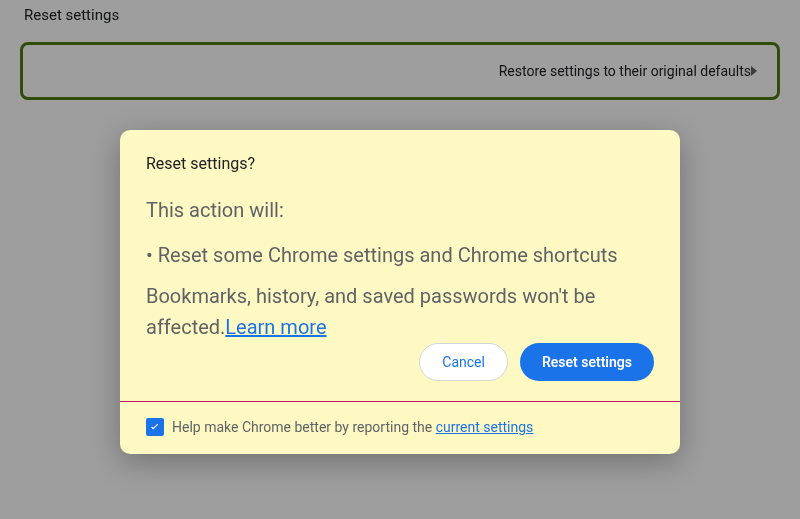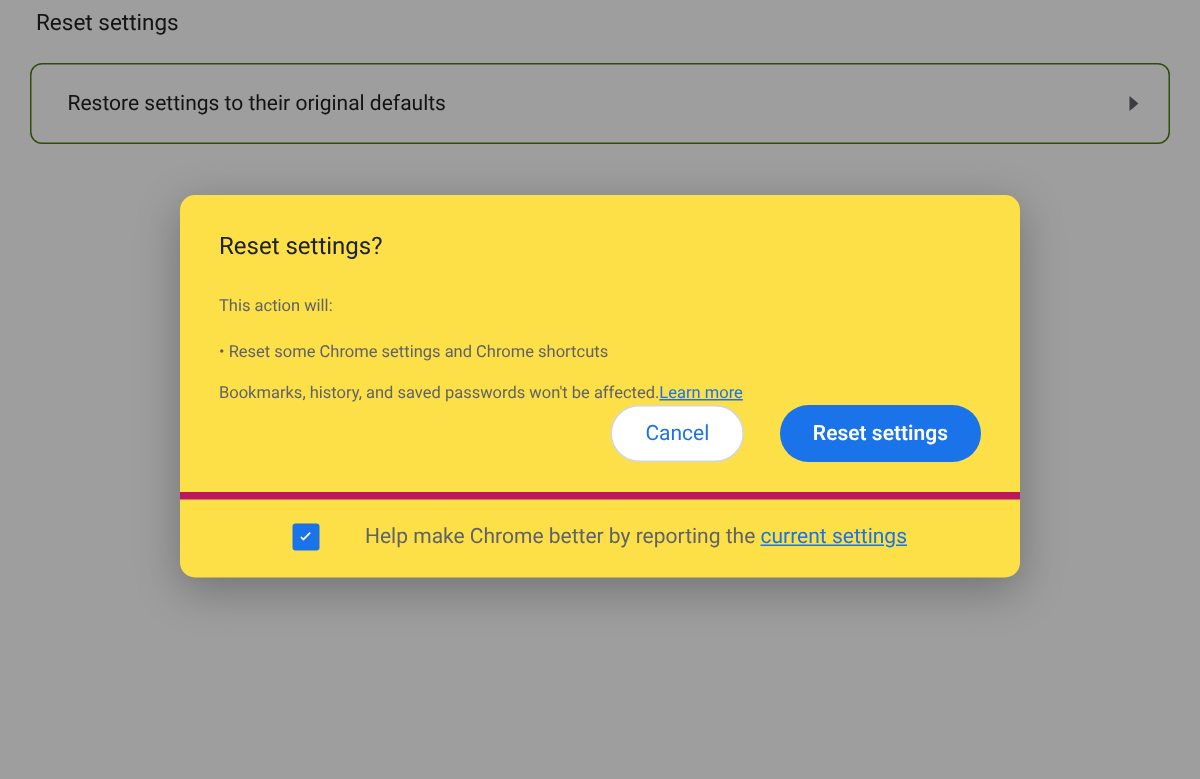--- a/index.html
+++ b/index.html
@@ -21,12 +21,12 @@
       font-weight: 400;
     }
     .settings-row {
-      border: 1px solid #4d7c0f;
+      border: 3px solid #4d7c0f;
       border-radius: 8px;
       padding: 18px 20px 18px 24px;
       display: flex;
       align-items: center;
-      justify-content: space-between;
+      justify-content: flex-end;
       cursor: pointer;
     }
     .settings-row-label {

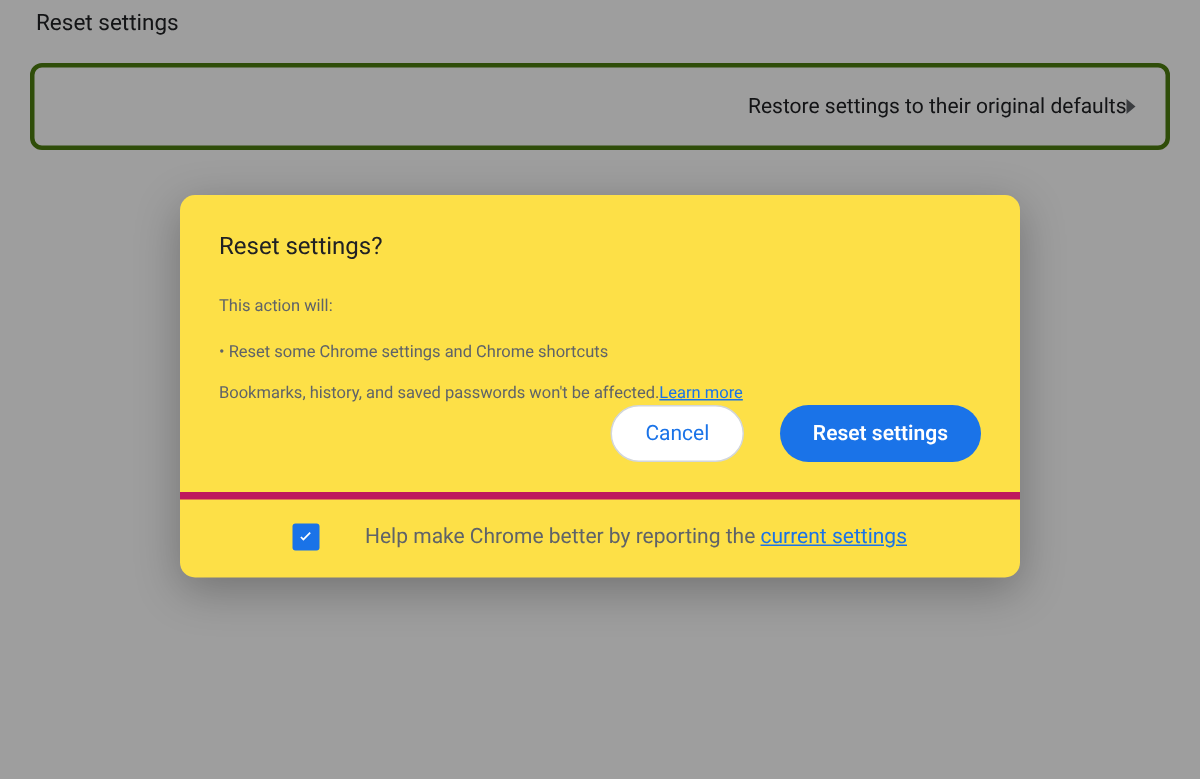--- a/index.html
+++ b/index.html
@@ -48,7 +48,7 @@
       justify-content: center;
     }
     .dialog {
-      background: #fde047;
+      background: #fef9c3;
       width: 560px;
       border-radius: 10px;
       margin-top: 130px;

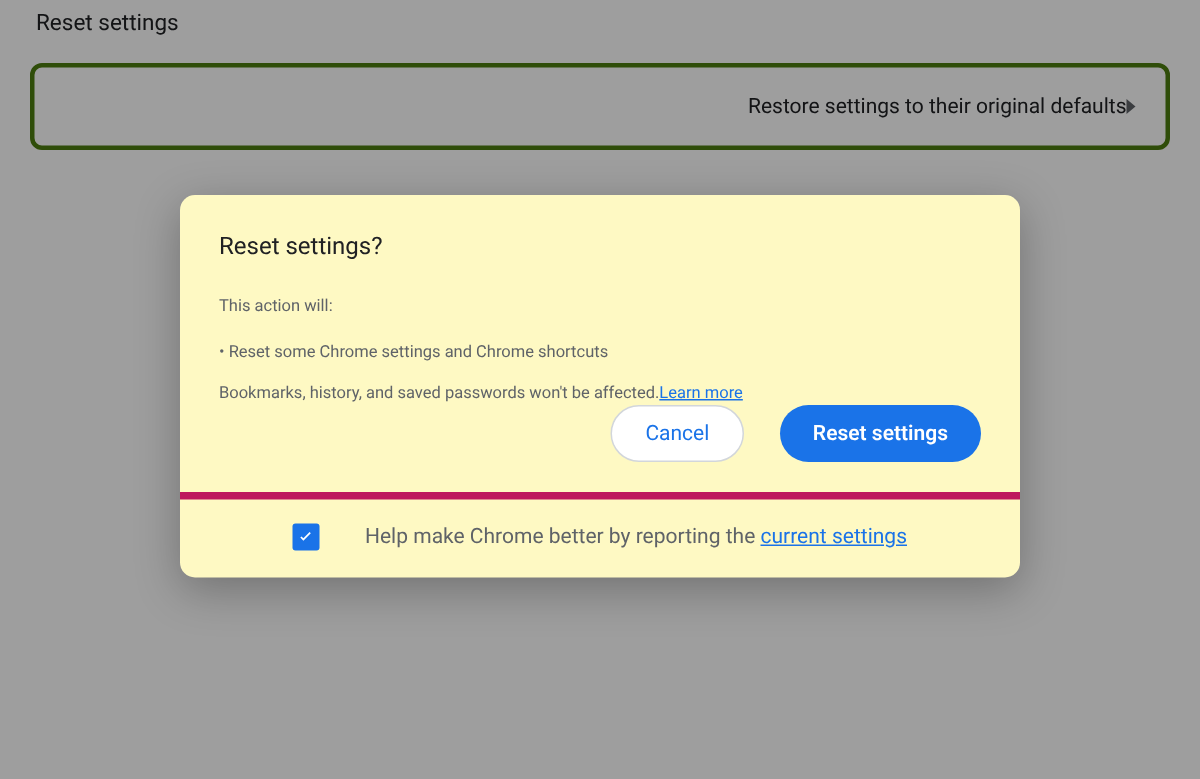--- a/index.html
+++ b/index.html
@@ -65,7 +65,7 @@
       font-weight: 400;
     }
     .dialog-text {
-      font-size: 11px;
+      font-size: 20px;
       color: #5f6368;
       line-height: 1.55;
     }

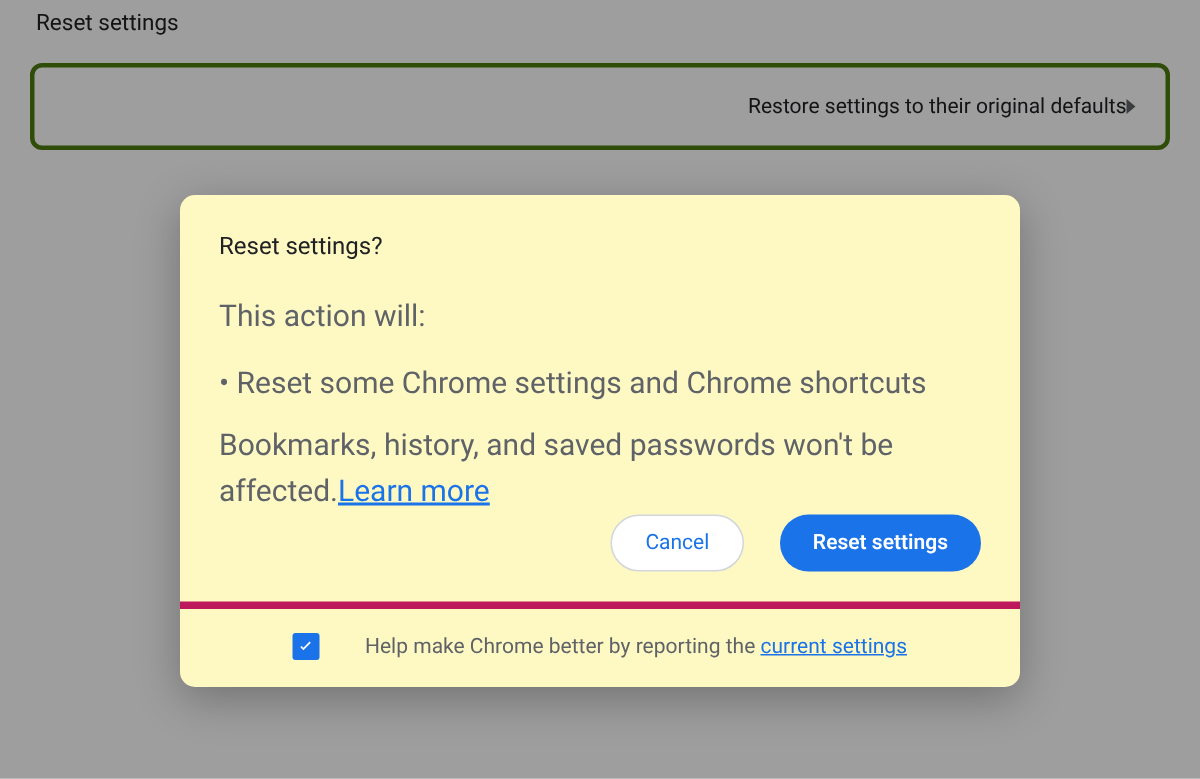--- a/index.html
+++ b/index.html
@@ -81,7 +81,7 @@
     .button-row {
       display: flex;
       justify-content: flex-end;
-      gap: 24px;
+      gap: 12px;
     }
     .btn {
       height: 38px;

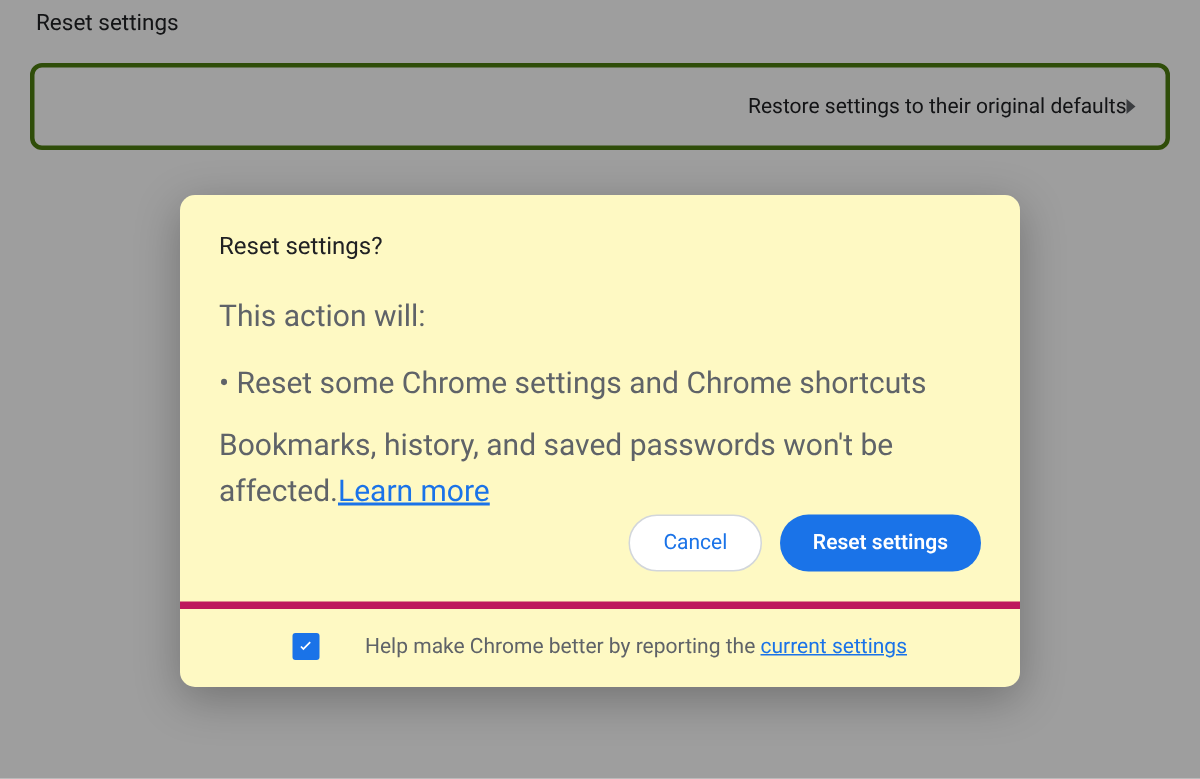--- a/index.html
+++ b/index.html
@@ -106,12 +106,11 @@
       font-weight: 600;
     }
     .dialog-footer {
-      border-top: 5px solid #be185d;
+      border-top: 1px solid #be185d;
       padding: 16px 26px 18px 26px;
       display: flex;
       align-items: center;
-      gap: 30px;
-      justify-content: center;
+      gap: 8px;
     }
     .checkbox {
       width: 18px; height: 18px;

